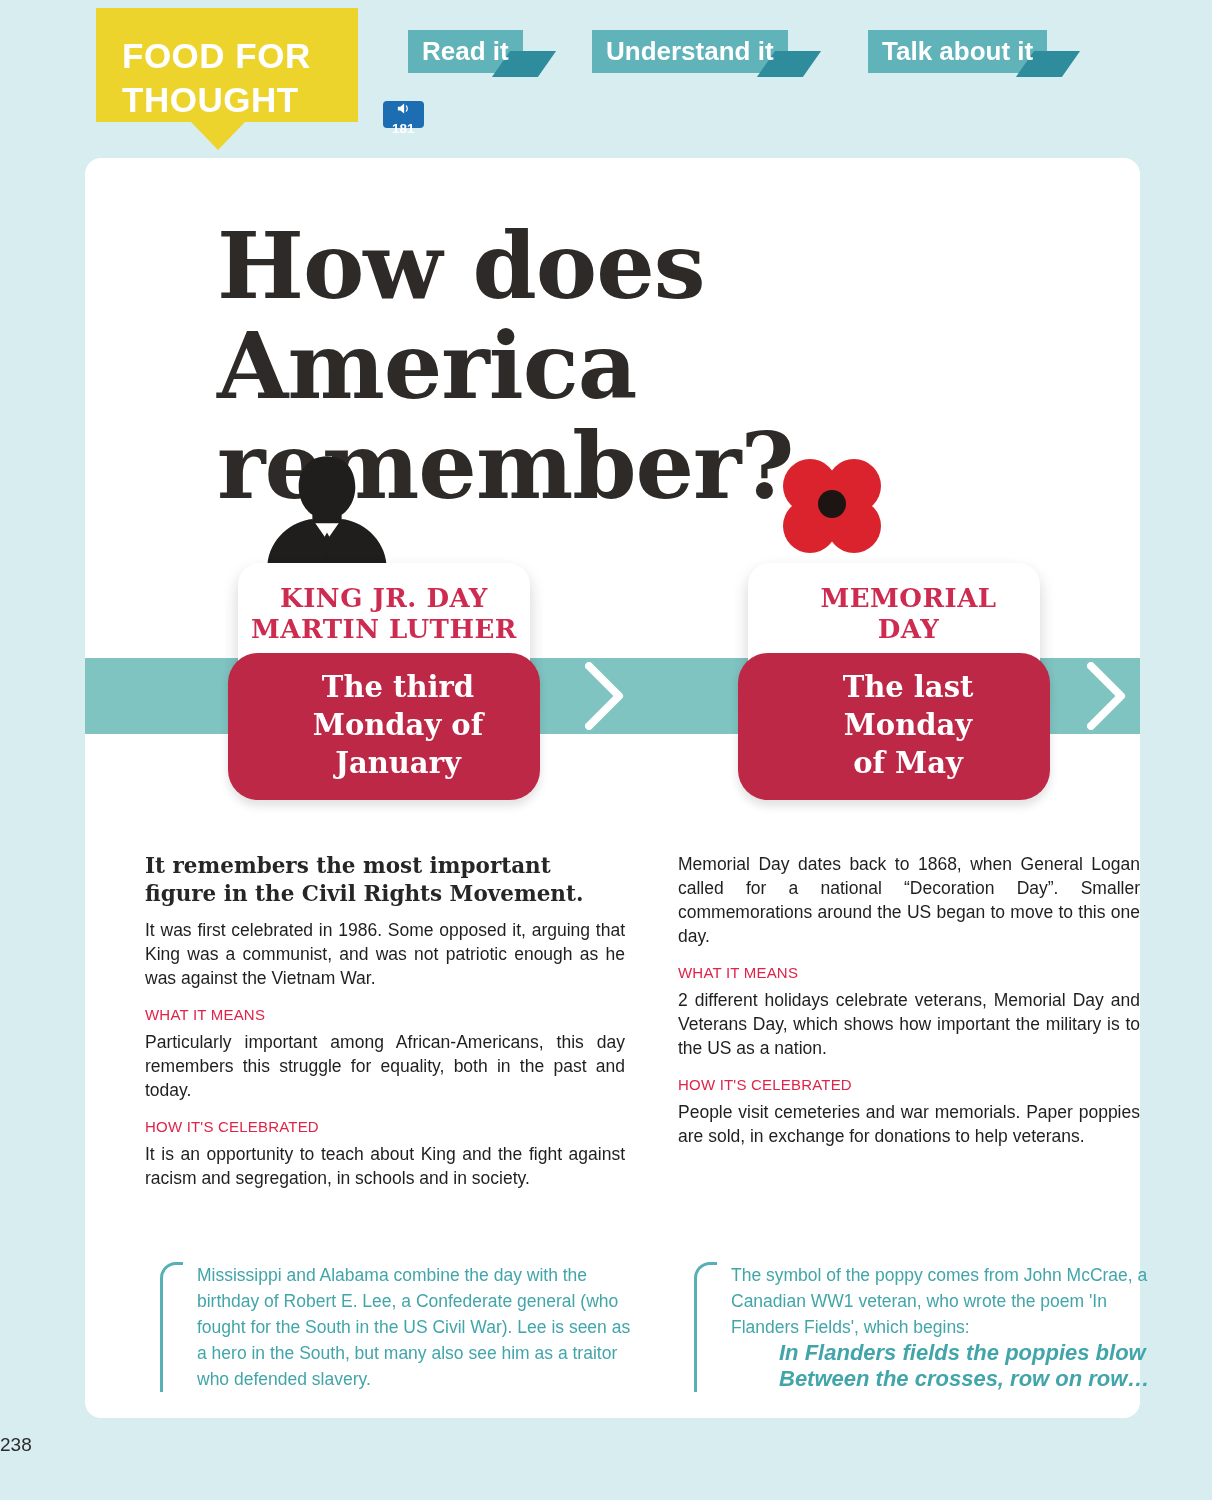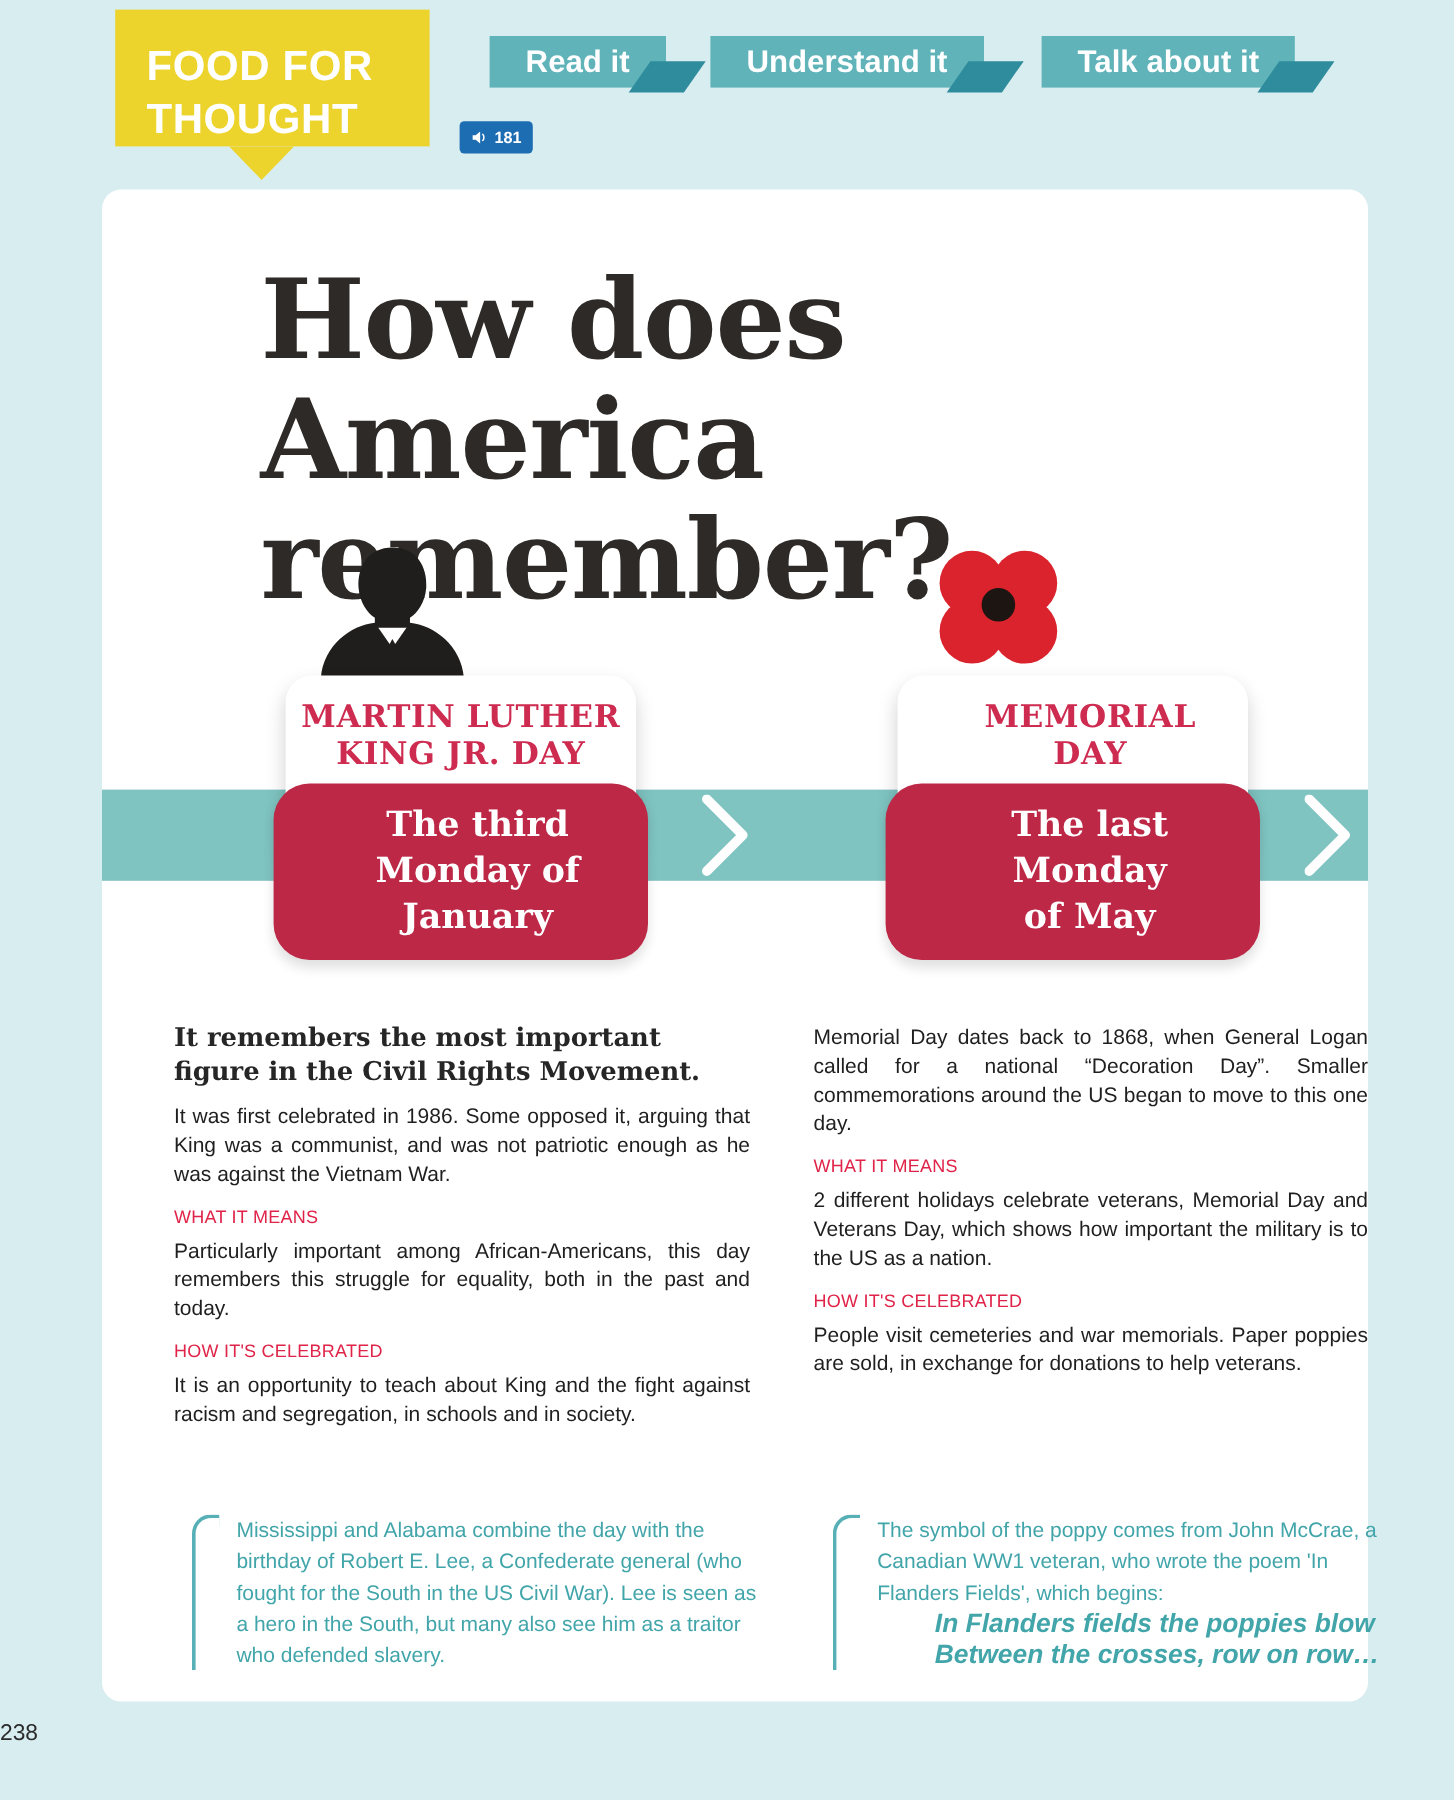--- a/index.html
+++ b/index.html
@@ -13,7 +13,7 @@
   .ribbon-line{color:#fff;font-size:35px;font-weight:bold;line-height:44px;letter-spacing:.5px;}
 
   .tab{position:absolute;top:30px;height:43px;background:#5fb3b9;color:#fff;font-size:26px;font-weight:bold;
-    display:flex;align-items:center;justify-content:center;padding:0 30px;z-index:0;}
+    display:flex;align-items:center;justify-content:center;padding:0 14px;z-index:0;}
   .tab::after{content:"";position:absolute;right:-24px;bottom:-4px;width:46px;height:26px;background:#2e8c9c;
     transform:skewX(-35deg);z-index:-1;}
   .tab1{left:408px;}

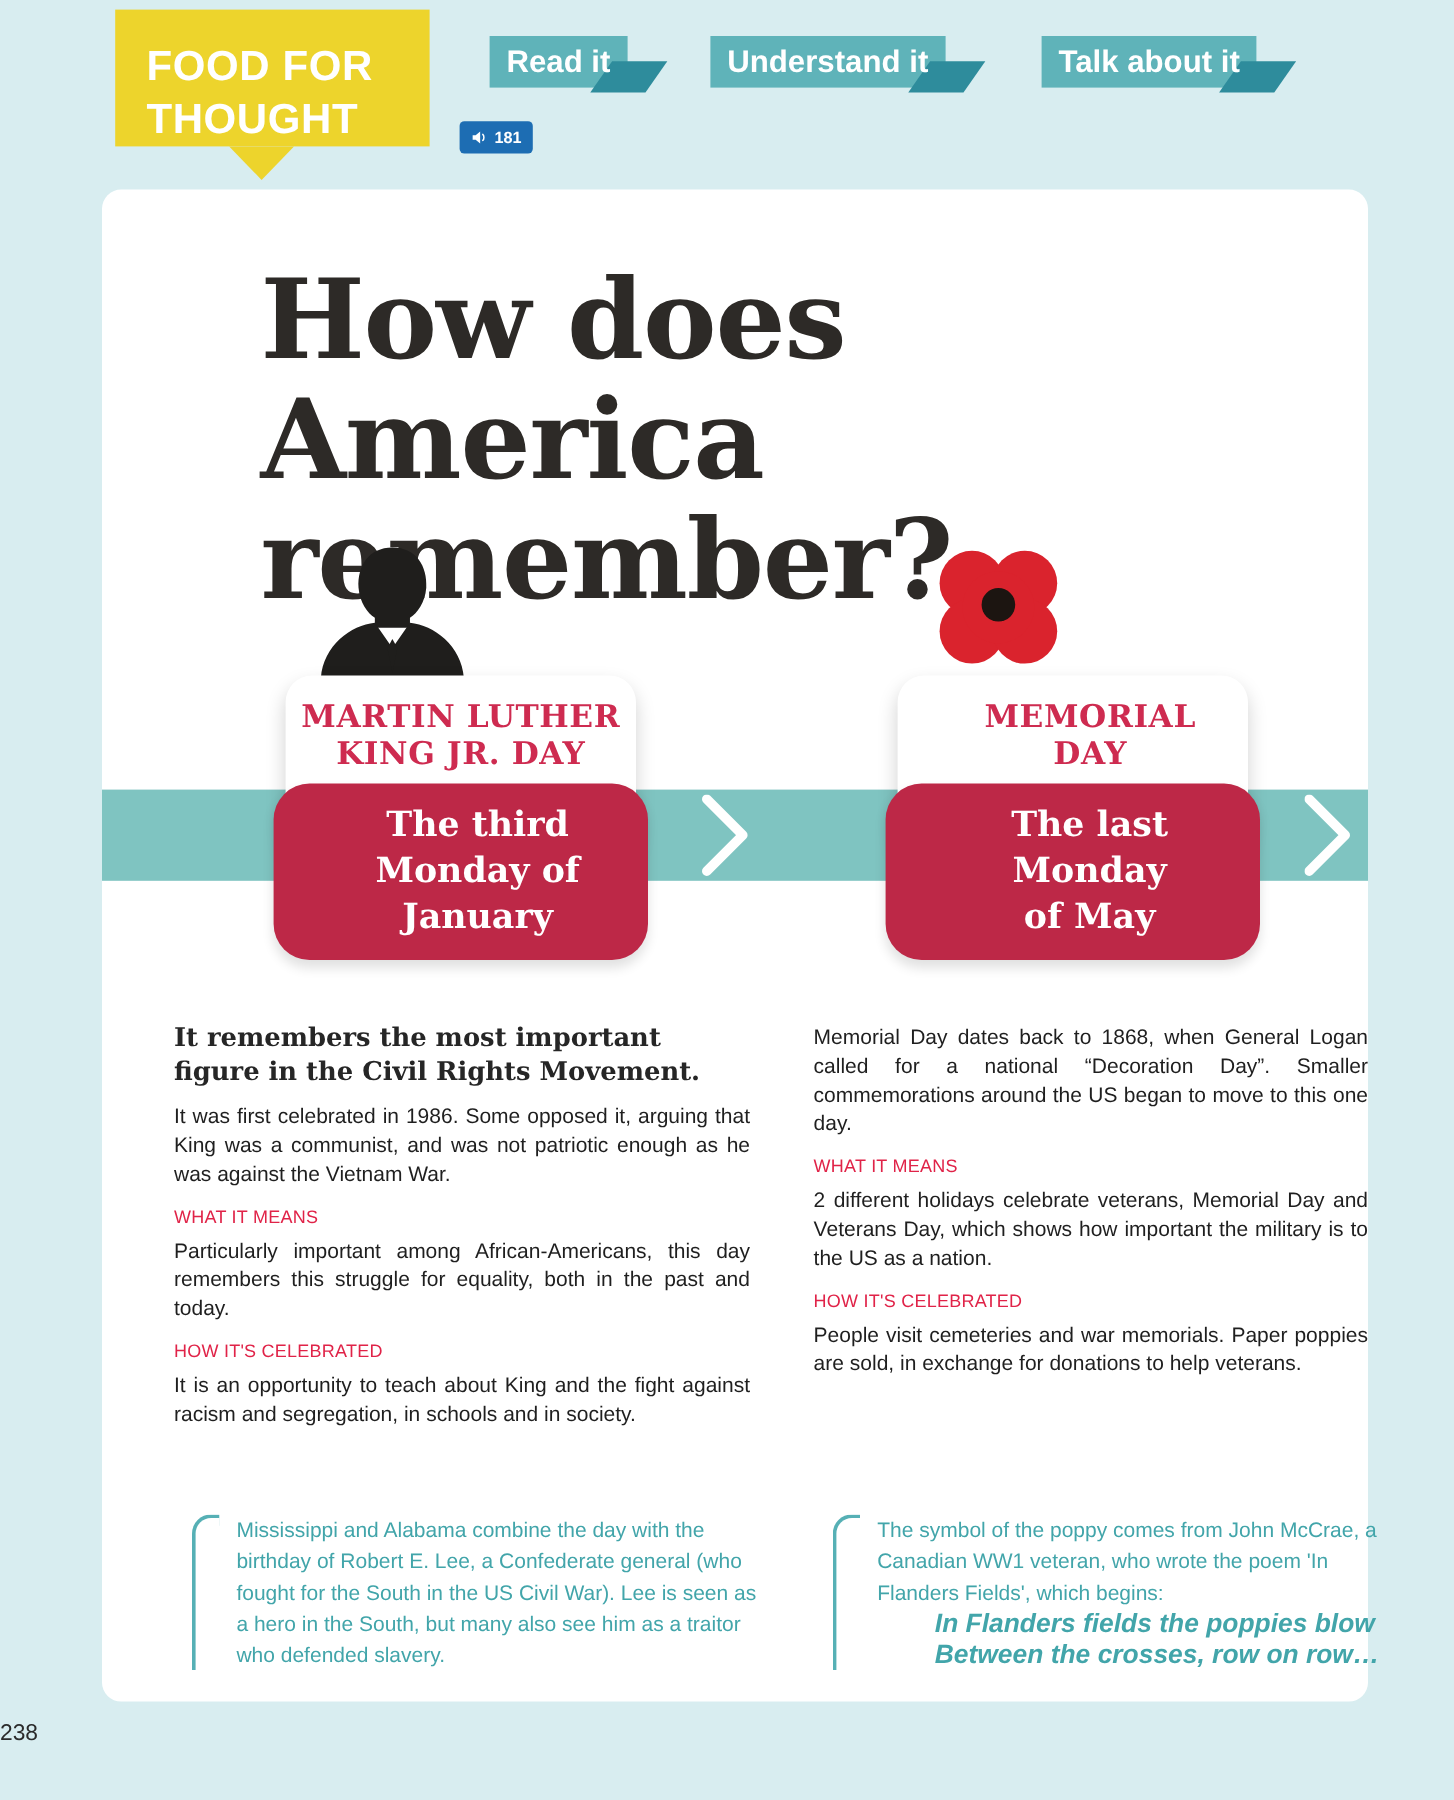--- a/index.html
+++ b/index.html
@@ -21,7 +21,7 @@
   .tab3{left:868px;}
 
   .audio{position:absolute;left:383px;top:101px;height:27px;background:#1d6db3;border-radius:4px;
-    display:flex;align-items:center;gap:5px;padding:0 9px;color:#fff;font-size:13.5px;font-weight:bold;}
+    display:flex;align-items:center;gap:5px;padding:0 9px;color:#fff;font-size:13.5px;font-weight:bold;flex-direction:column;}
   .speaker{display:flex;align-items:center;}
 
   

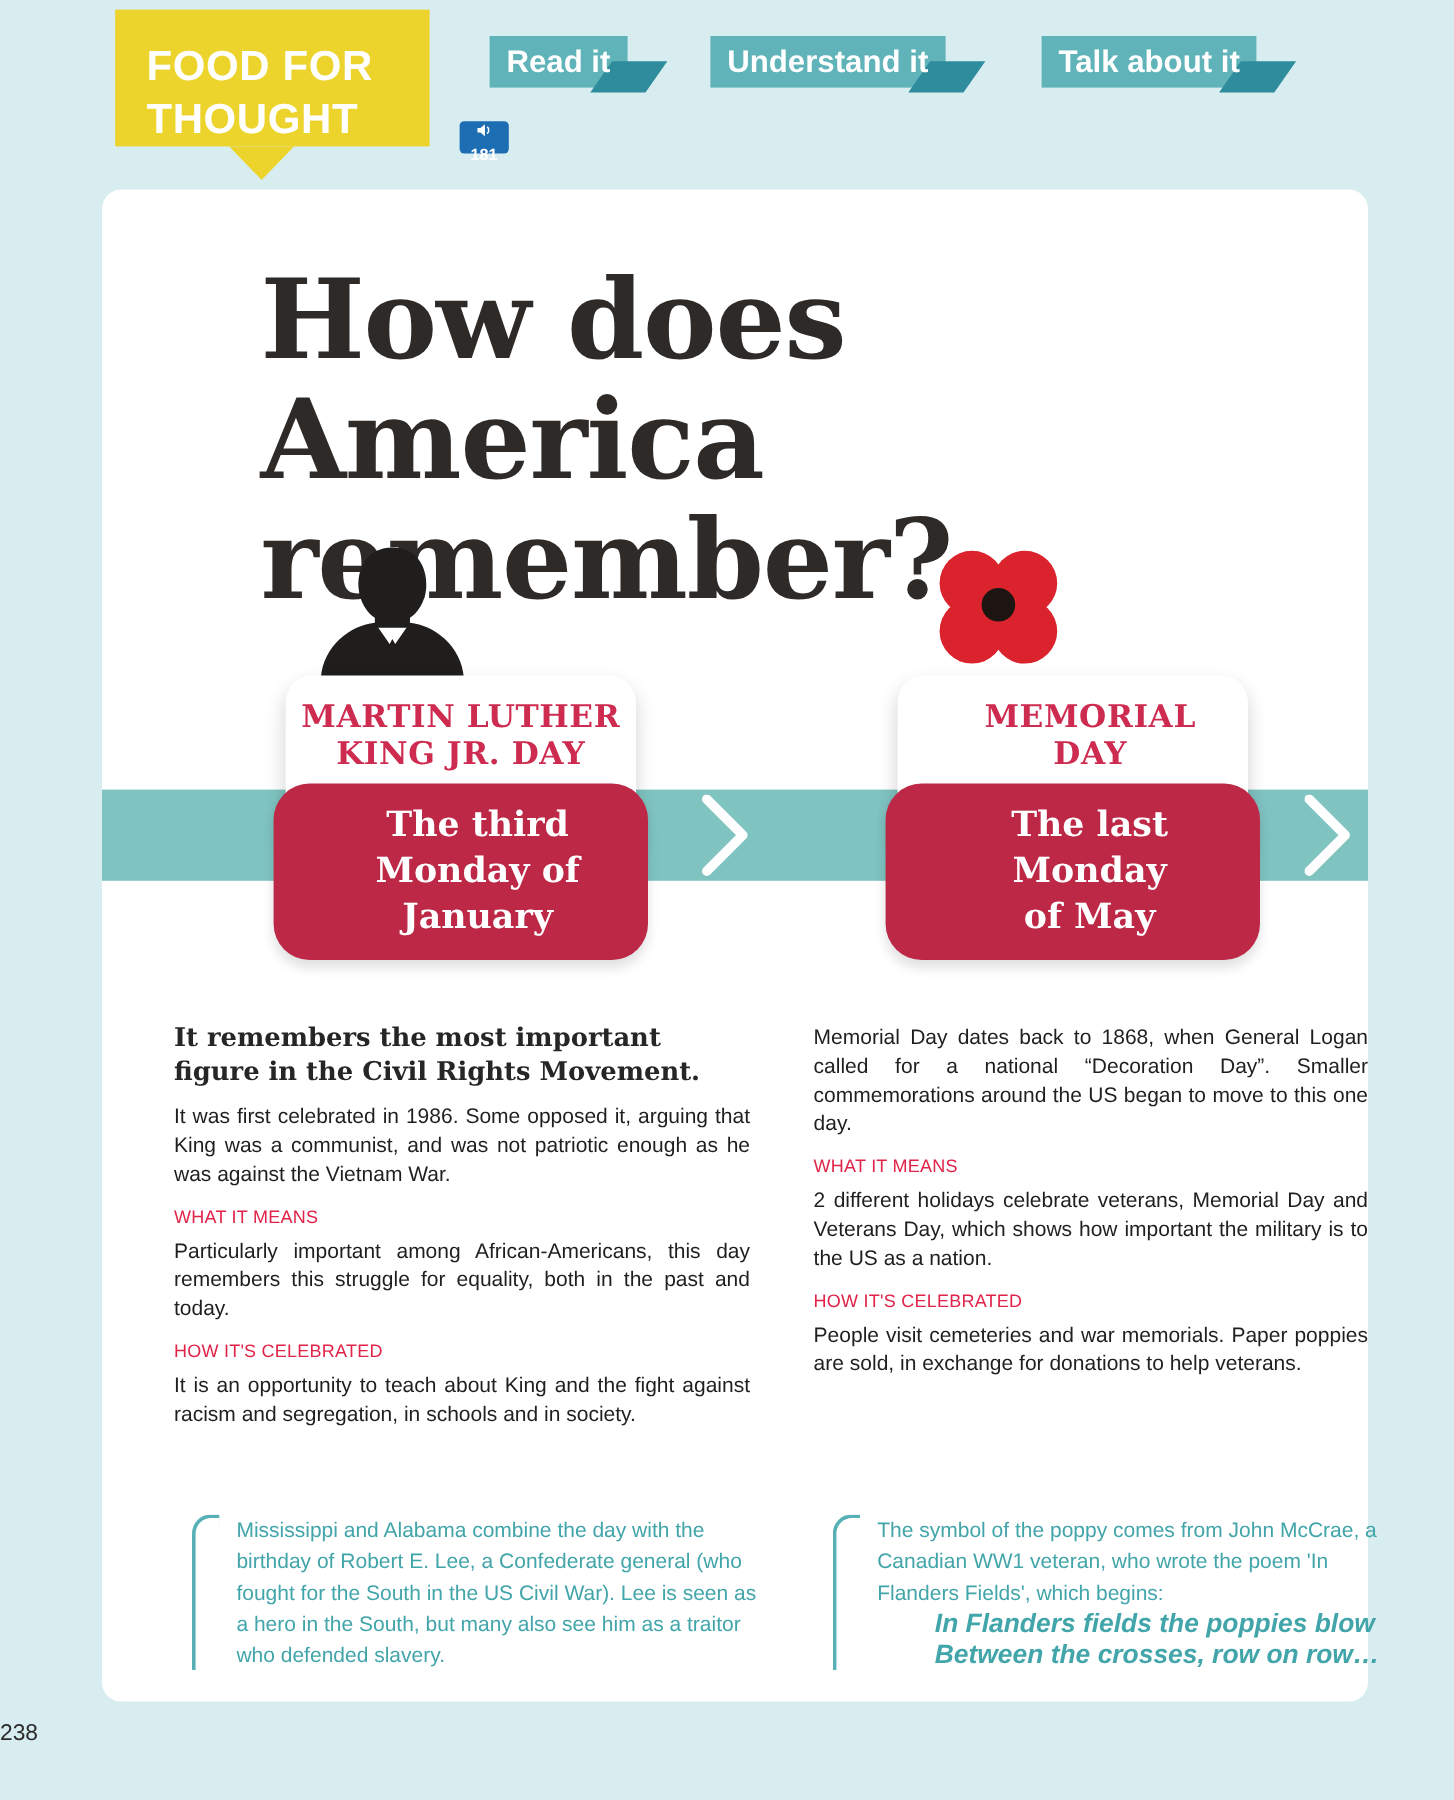--- a/index.html
+++ b/index.html
@@ -128,8 +128,8 @@
     </div>
     <div class="labelbox lb1">
       <div class="hname">
+        <span style="display:block">KING JR. DAY</span>
         <span style="display:block">MARTIN LUTHER</span>
-        <span style="display:block">KING JR. DAY</span>
       </div>
     </div>
     <div class="datebox db1">

